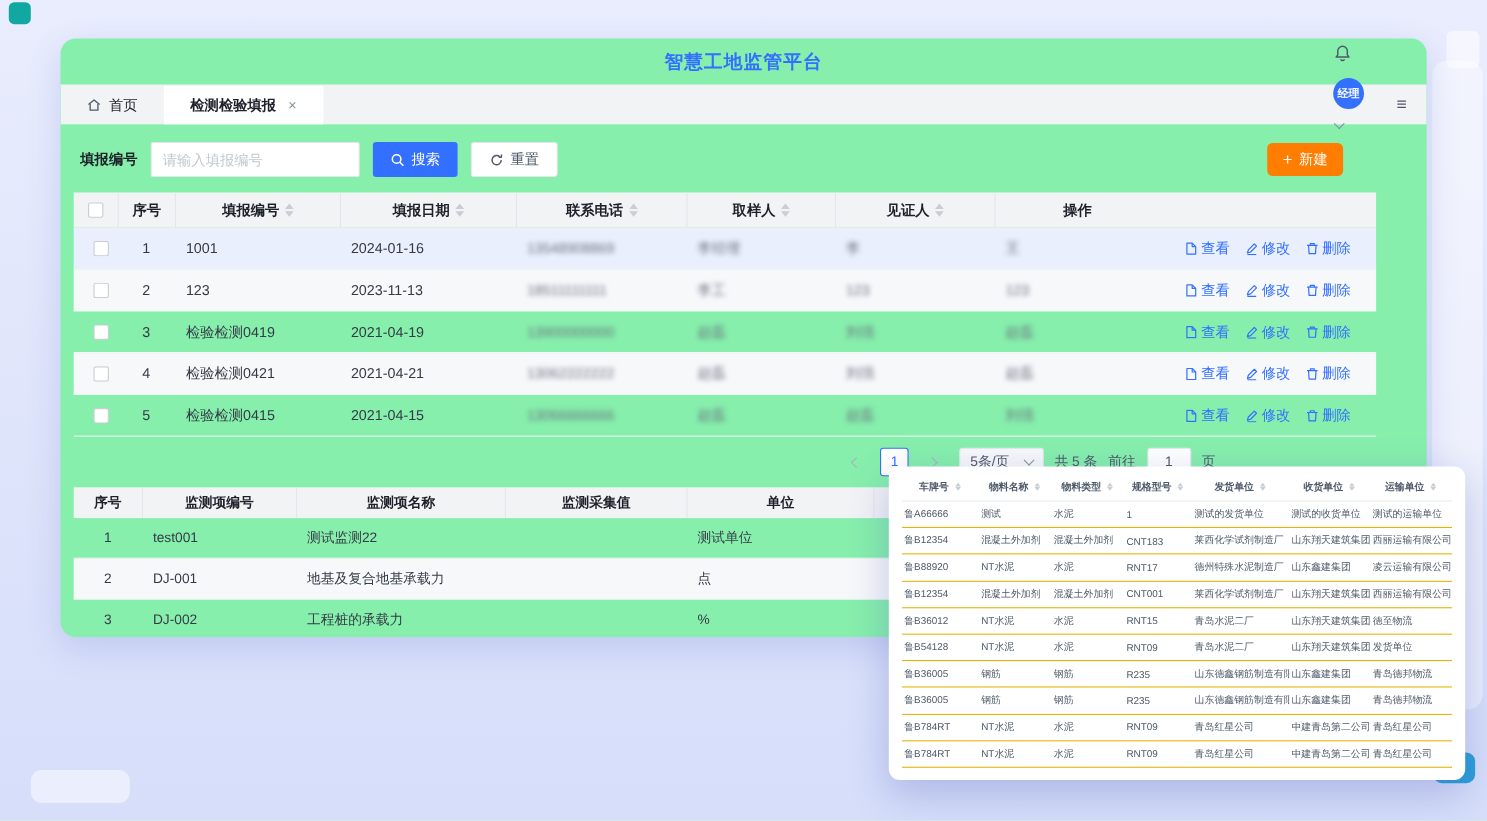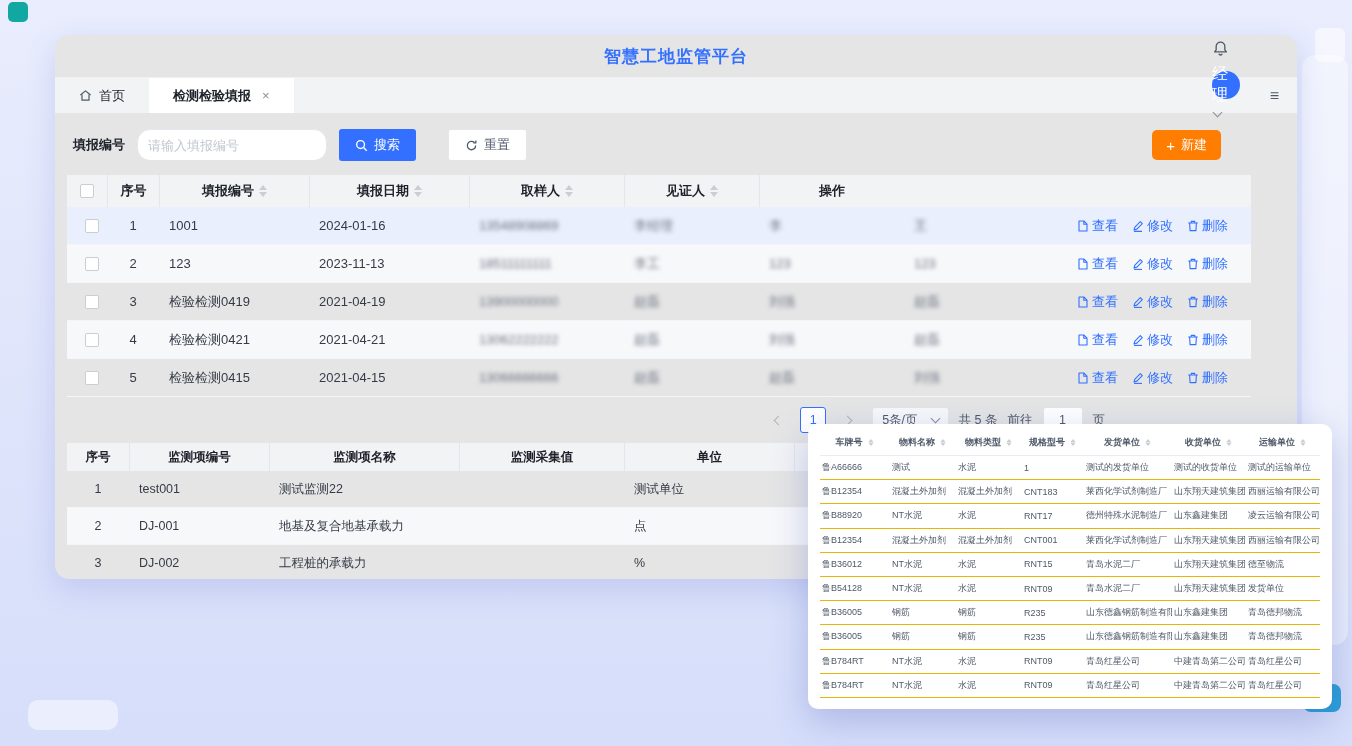--- a/index.html
+++ b/index.html
@@ -23,7 +23,7 @@
   .deco-bl{left:28px;top:700px;width:90px;height:30px;background:rgba(255,255,255,.5);border-radius:10px;}
   .deco-br{left:1303px;top:684px;width:38px;height:28px;background:#2a9fd8;border-radius:8px;z-index:15;}
 
-  .card{position:absolute;left:55px;top:35px;width:1242px;height:544px;background:#e5e5e5;border-radius:14px;box-shadow:0 10px 30px rgba(88,105,212,.20);overflow:hidden;z-index:2;}
+  .card{position:absolute;left:55px;top:35px;width:1242px;height:544px;background:#86efac;border-radius:14px;box-shadow:0 10px 30px rgba(88,105,212,.20);overflow:hidden;z-index:2;}
 
   
   .app-header{height:42px;display:flex;align-items:center;position:relative;padding:0 18px;}

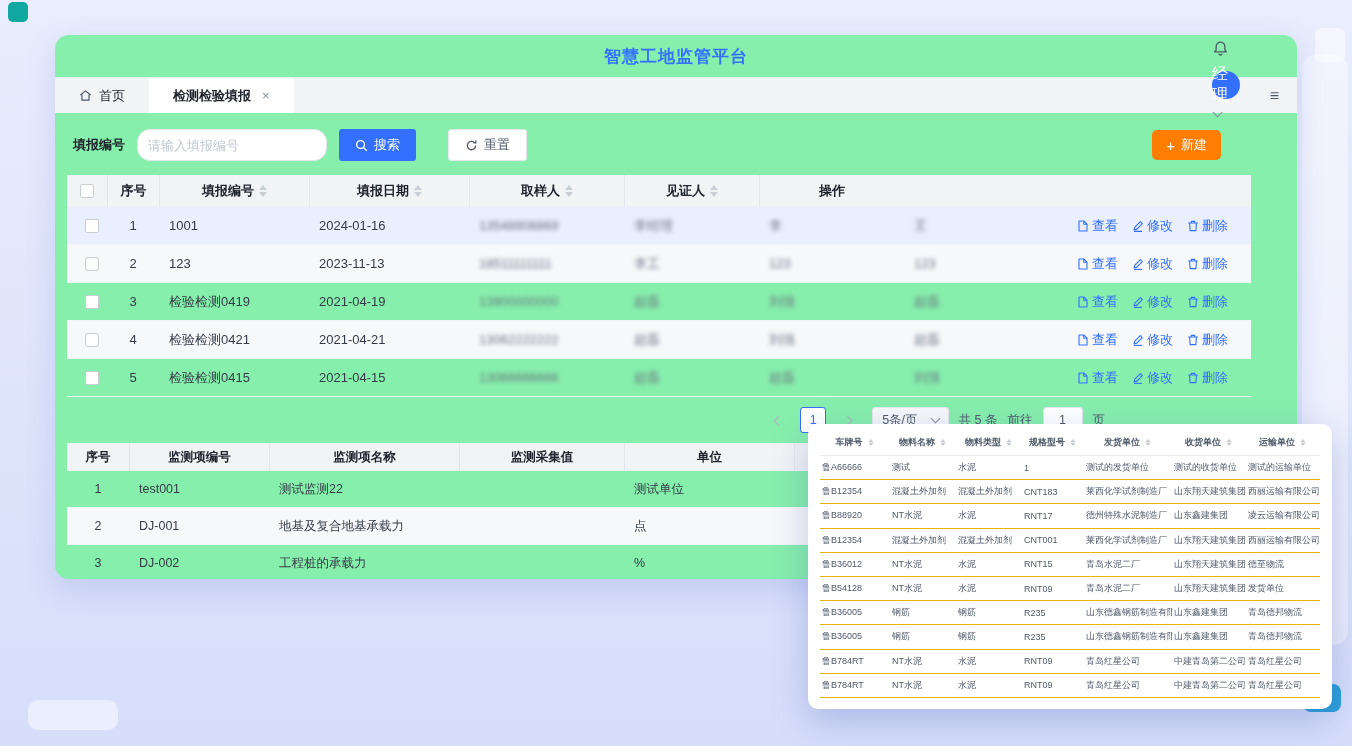--- a/index.html
+++ b/index.html
@@ -33,7 +33,7 @@
   .ps-div{width:1px;height:28px;background:var(--border);margin-left:12px;}
   .chev{width:7px;height:7px;border-right:1.5px solid #86909c;border-bottom:1.5px solid #86909c;transform:rotate(45deg);display:inline-block;}
   .chev-box{width:26px;display:flex;justify-content:center;align-items:center;padding-bottom:3px;}
-  .avatar{width:28px;height:28px;border-radius:50%;background:var(--primary);color:#fff;font-size:16px;display:flex;align-items:center;justify-content:center;font-weight:400;margin-left:12px;}
+  .avatar{width:28px;height:28px;border-radius:50%;background:var(--primary);color:#fff;font-size:10px;display:flex;align-items:center;justify-content:center;font-weight:700;margin-left:12px;}
   .user-chev{margin-left:-6px;}
 
   

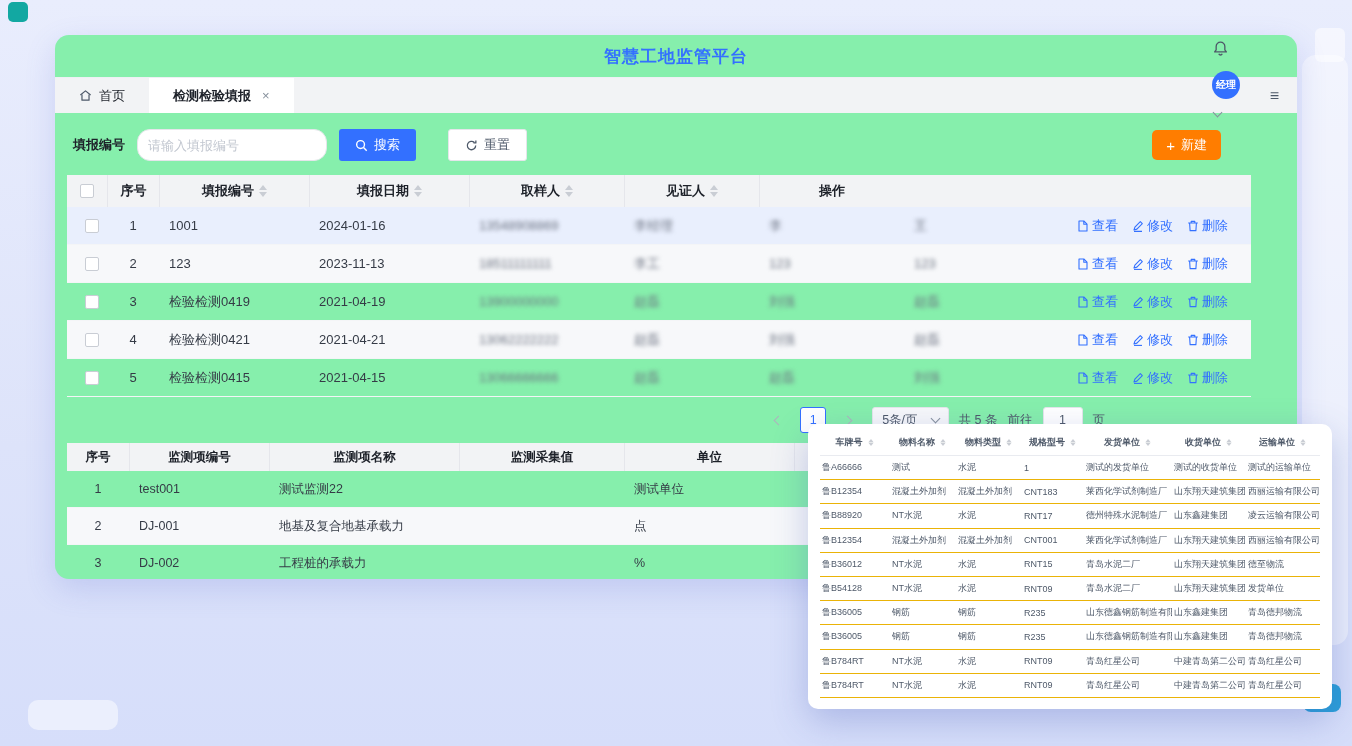--- a/index.html
+++ b/index.html
@@ -48,7 +48,7 @@
   
   .toolbar{display:flex;align-items:center;gap:12px;padding:2px 6px 0;}
   .toolbar label{font-size:13px;font-weight:700;color:var(--txt);}
-  .search-input{width:190px;height:32px;border:1px solid var(--border);border-radius:13px;padding:0 10px;font-size:13px;color:var(--txt);outline:none;}
+  .search-input{width:190px;height:32px;border:1px solid var(--border);border-radius:2px;padding:0 10px;font-size:13px;color:var(--txt);outline:none;}
   .search-input::placeholder{color:#c2c7d0;}
   .btn{height:32px;border-radius:3px;font-size:13px;display:inline-flex;align-items:center;gap:6px;padding:0 16px;border:none;cursor:pointer;}
   .btn-primary{background:var(--primary);color:#fff;}

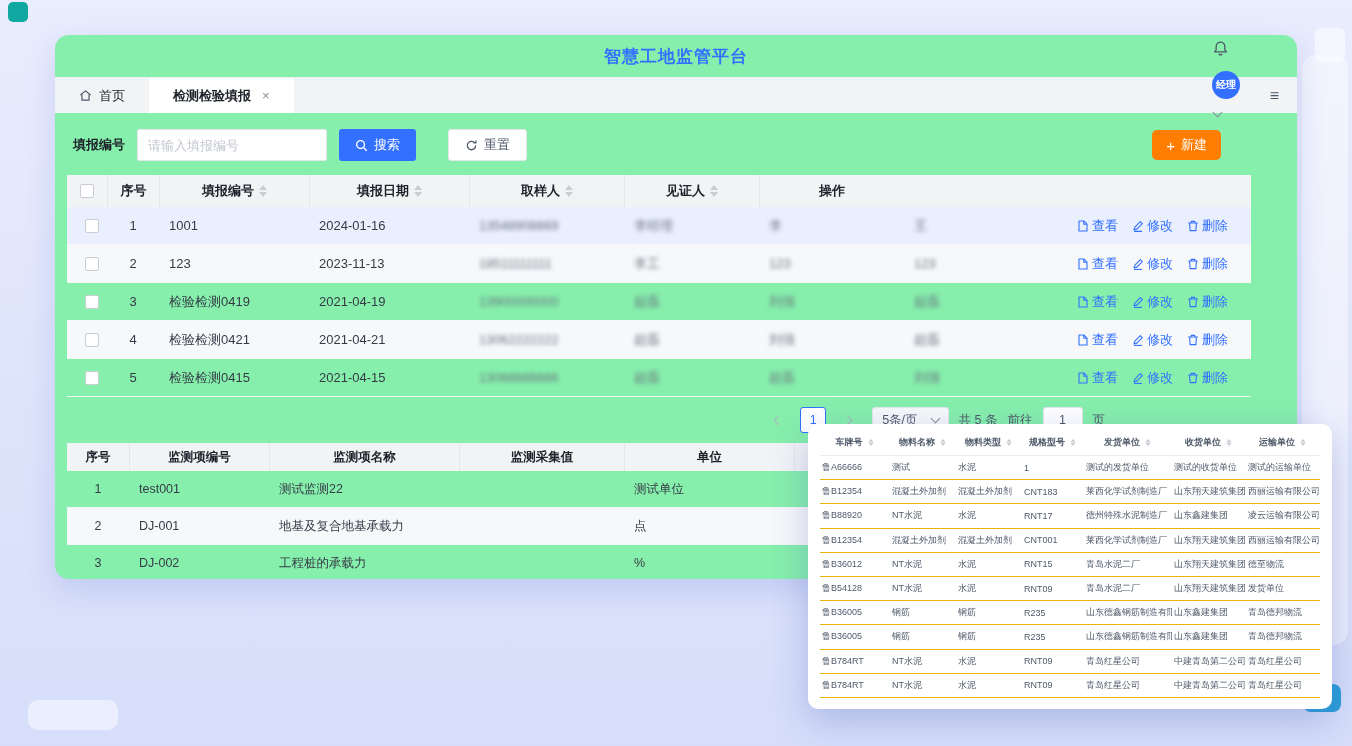--- a/index.html
+++ b/index.html
@@ -52,7 +52,7 @@
   .search-input::placeholder{color:#c2c7d0;}
   .btn{height:32px;border-radius:3px;font-size:13px;display:inline-flex;align-items:center;gap:6px;padding:0 16px;border:none;cursor:pointer;}
   .btn-primary{background:var(--primary);color:#fff;}
-  .btn-plain{background:#fff;border:1px solid var(--border);color:var(--txt2);margin-left:20px;}
+  .btn-plain{background:#fff;border:1px solid var(--border);color:var(--txt2);}
   .btn-orange{margin-left:auto;margin-right:58px;background:var(--orange);color:#fff;height:30px;border-radius:5px;padding:0 14px;gap:6px;}
   .btn-orange .plus{font-size:15px;line-height:1;}
 

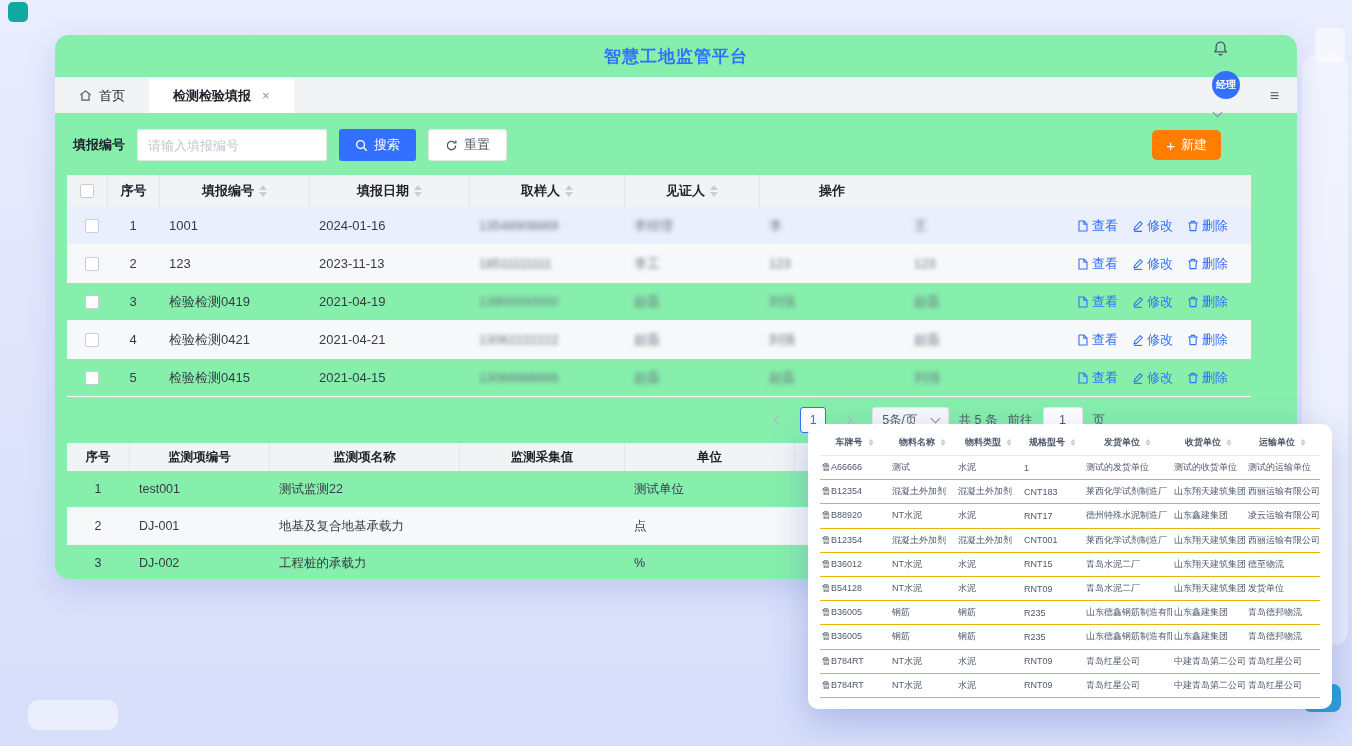--- a/index.html
+++ b/index.html
@@ -201,6 +201,13 @@
             </span>
         </div>
           <div class="th">
+          <span>联系电话</span>
+          <span class="sort-caret">
+              <i class="up"></i>
+              <i class="down"></i>
+            </span>
+        </div>
+          <div class="th">
           <span>取样人</span>
           <span class="sort-caret">
               <i class="up"></i>

